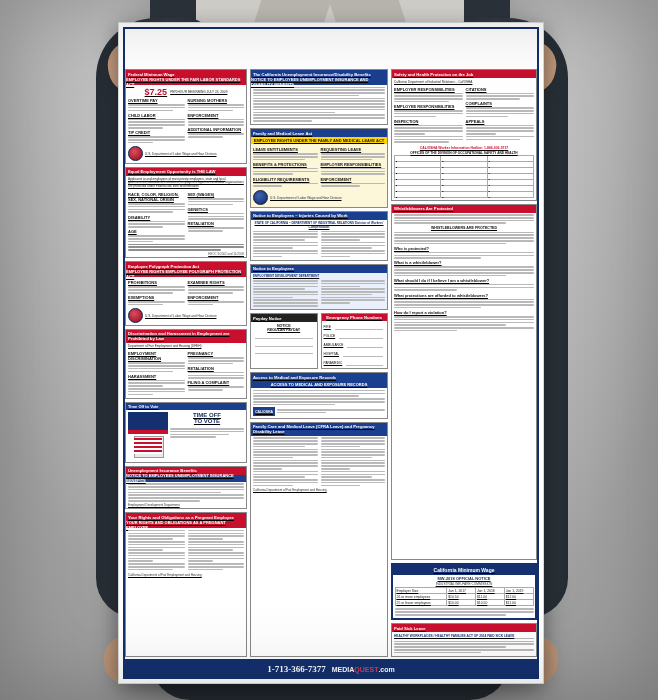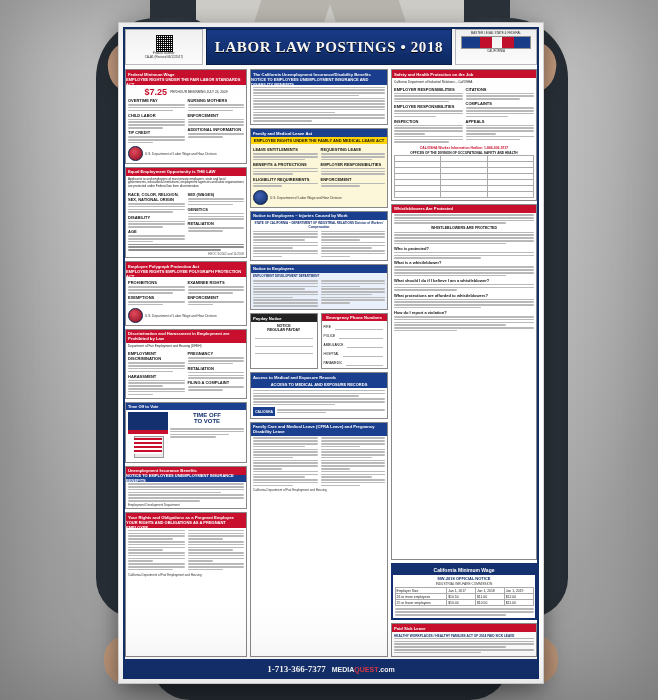--- a/index.html
+++ b/index.html
@@ -122,22 +122,6 @@
   <div class="poster">
     <div class="poster-inner"></div>
 
-    <div class="phead">
-      <div class="lbox">
-        <div class="qr"></div>
-        <div>Product Number:</div>
-        <div>CA-A1 (Revised 06/12/2017)</div>
-      </div>
-      <div class="titlebar">
-        <span>LABOR LAW POSTINGS • 2018</span>
-      </div>
-      <div class="rbox">
-        <div>MASTER LEGAL
-STATE &amp; FEDERAL</div>
-        <div class="flagstrip"></div>
-        <div>CALIFORNIA</div>
-      </div>
-    </div>
 
     <div class="cols">
 

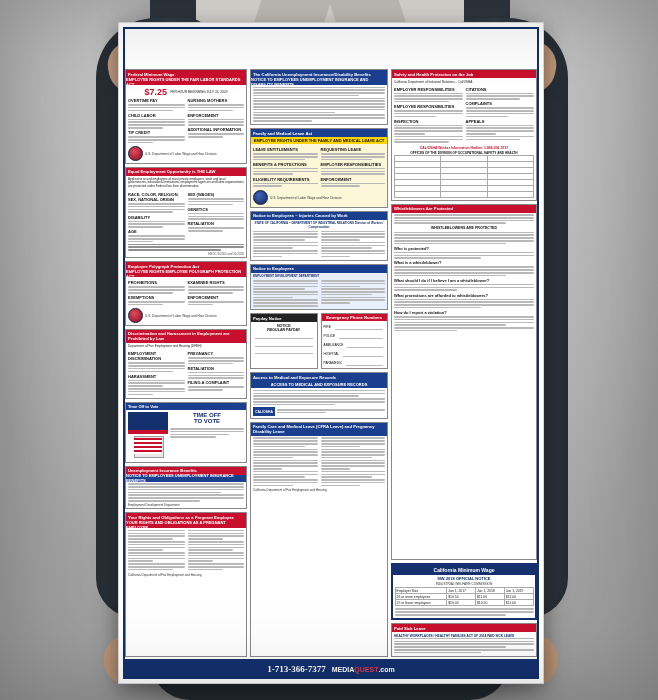--- a/index.html
+++ b/index.html
@@ -43,7 +43,7 @@
   .flagstrip{width:68px;height:11px;background:linear-gradient(90deg,#1b3f8f 0 18px,#c8102e 18px 30px,#ffffff 30px 40px,#c8102e 40px 52px,#1b3f8f 52px 68px);border:1px solid #999;margin-top:1px;}
 
   
-  .cols{position:absolute;left:6px;top:46px;right:6px;bottom:26px;display:flex;gap:3px;}
+  .cols{position:absolute;left:6px;top:46px;right:6px;bottom:26px;display:flex;gap:3px;text-decoration:underline;}
   .col{display:flex;flex-direction:column;gap:3px;}
   .c1{width:122px;}
   .c2{width:138px;}

